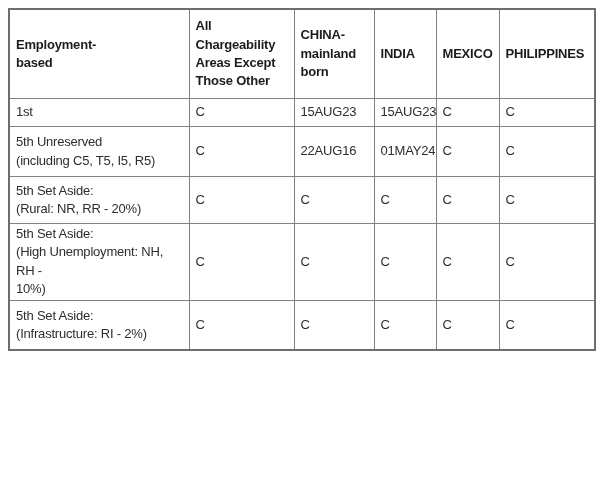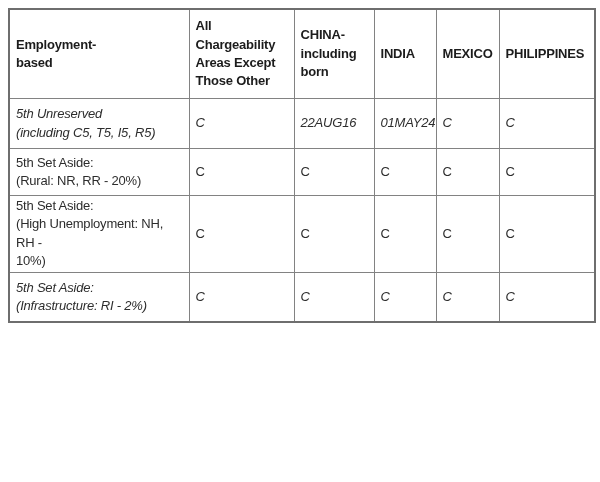--- a/index.html
+++ b/index.html
@@ -62,7 +62,7 @@
 Areas Except
 Those Other</th>
         <th>CHINA-
-including
+mainland
 born</th>
         <th>INDIA</th>
         <th>MEXICO</th>

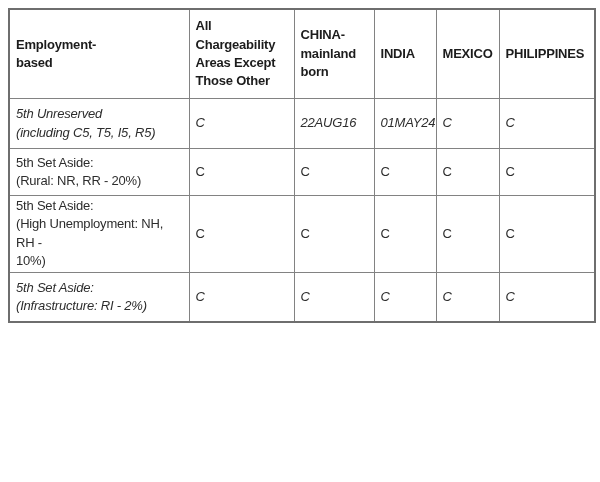--- a/index.html
+++ b/index.html
@@ -70,6 +70,14 @@
       </tr>
     </thead>
     <tbody>
+      <tr class="h28">
+        <td>1st</td>
+        <td>C</td>
+        <td>15AUG23</td>
+        <td>15AUG23</td>
+        <td>C</td>
+        <td>C</td>
+      </tr>
       <tr class="h50">
         <td>5th Unreserved
 (including C5, T5, I5, R5)</td>

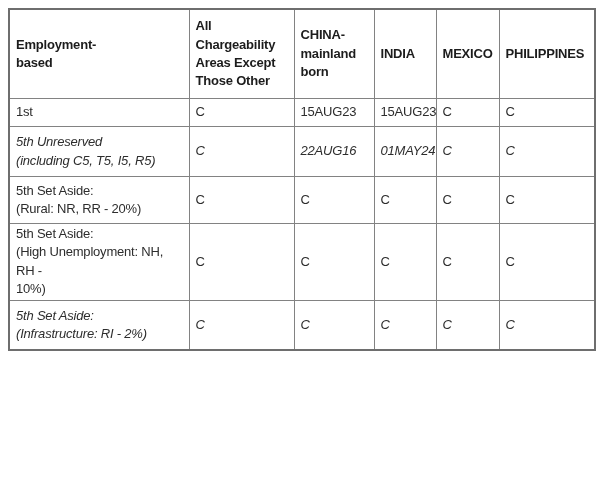--- a/index.html
+++ b/index.html
@@ -37,7 +37,7 @@
   }
   tr.h28 { height: 28px; }
   tr.h47 { height: 47px; }
-  tr.h50 { height: 50px; font-style: italic; }
+  tr.h50 { height: 50px; }
   tr.h66 { height: 66px; }
 </style>
 </head>

